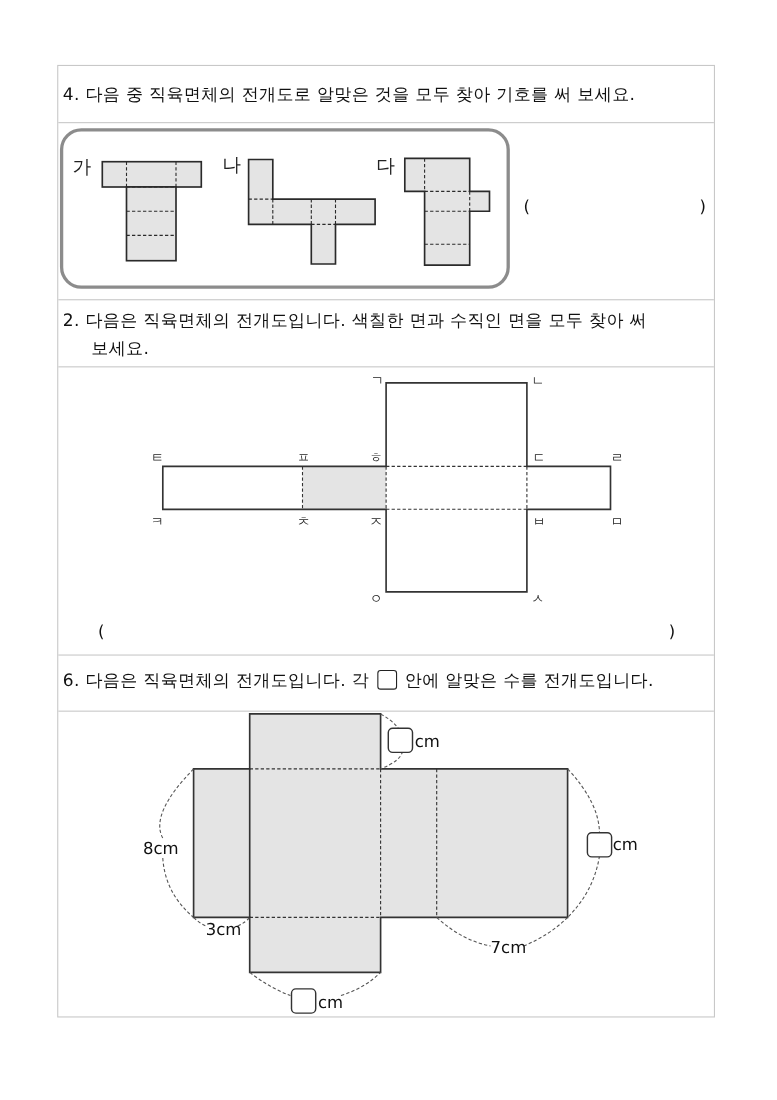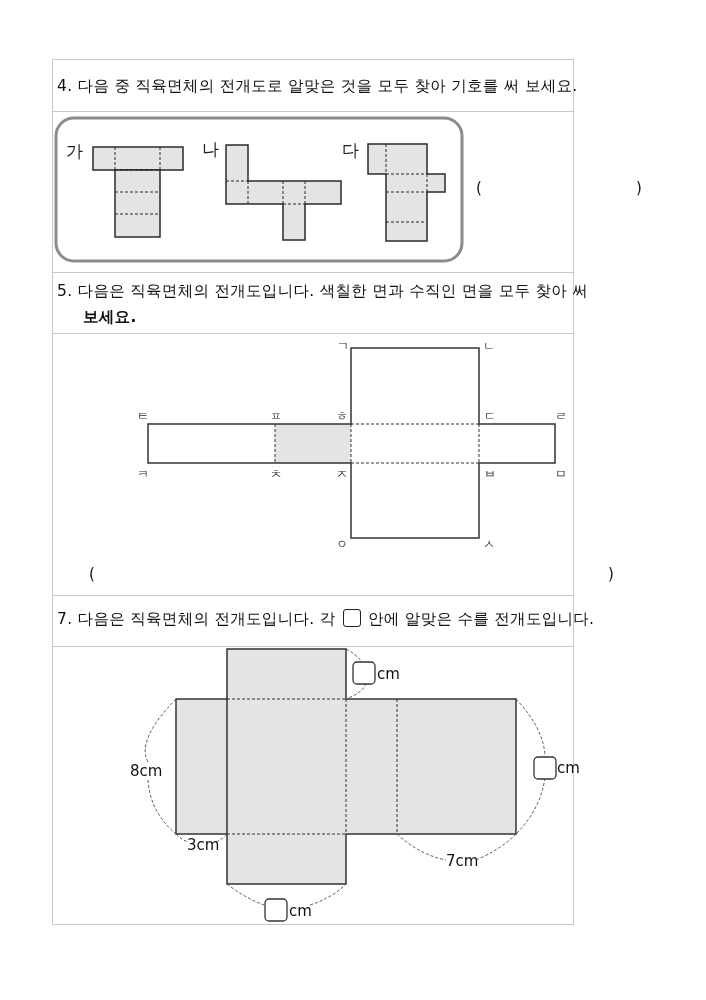--- a/index.html
+++ b/index.html
@@ -5,7 +5,7 @@
   html, body { margin:0; padding:0; background:#ffffff; }
   body { width:706px; height:1000px; position:relative; overflow:hidden;
          font-family:"DejaVu Sans", sans-serif; color:#111; }
-  .sheet { position:absolute; left:52px; top:59px; width:522px; height:866px;
+  .sheet { position:absolute; left:52px; top:59px; width:598px; height:866px;
            border:1px solid #c8c8c8; box-sizing:border-box; }
   .row-line { position:absolute; left:0; width:100%; height:0; border-top:1px solid #c8c8c8; }
   .q-text { position:absolute; left:4px; font-size:15.5px; letter-spacing:0.3px; line-height:26px; white-space:nowrap; }

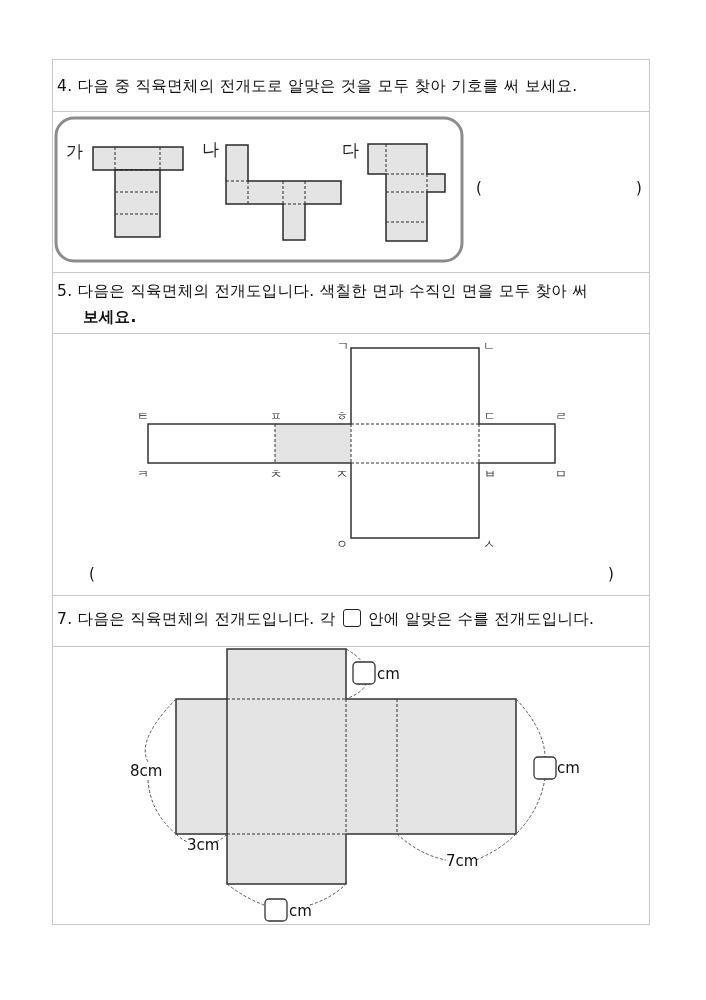--- a/index.html
+++ b/index.html
@@ -29,7 +29,7 @@
   <div class="q-text" style="top:13px">4. 다음 중 직육면체의 전개도로 알맞은 것을 모두 찾아 기호를 써 보세요.</div>
 
   <div class="q-text" style="top:218px">
-    <span>5. 다음은 직육면체의 전개도입니다. 색칠한 면과 수직인 면을 모두 찾아 써</span>
+    <span>2. 다음은 직육면체의 전개도입니다. 색칠한 면과 수직인 면을 모두 찾아 써</span>
     <span class="indent">보세요.</span>
   </div>
 

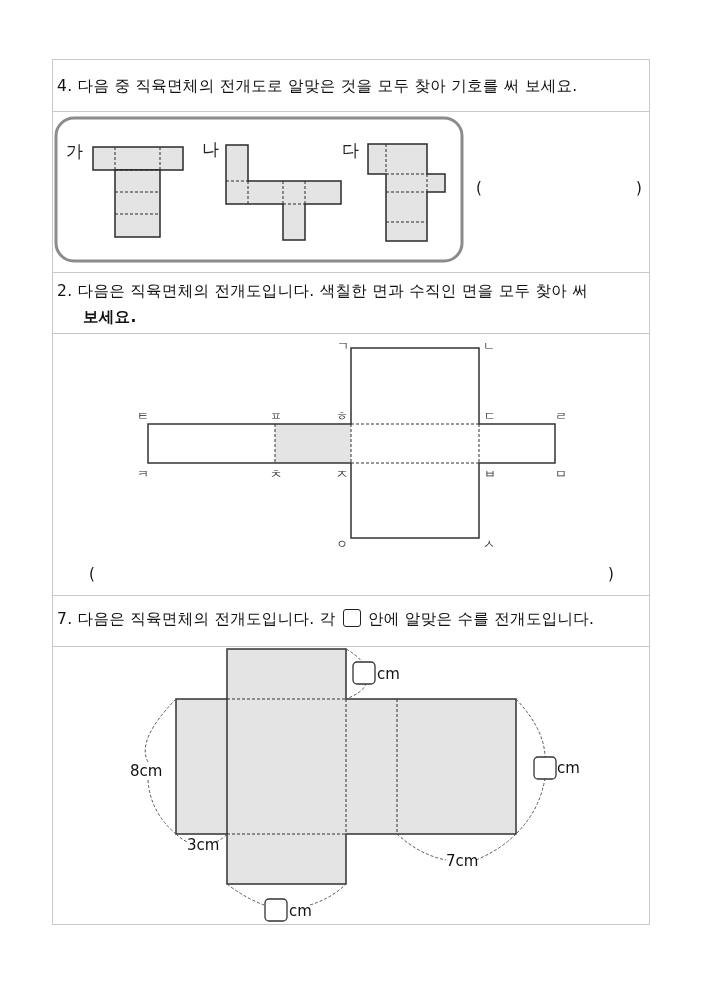--- a/index.html
+++ b/index.html
@@ -9,7 +9,7 @@
            border:1px solid #c8c8c8; box-sizing:border-box; }
   .row-line { position:absolute; left:0; width:100%; height:0; border-top:1px solid #c8c8c8; }
   .q-text { position:absolute; left:4px; font-size:15.5px; letter-spacing:0.3px; line-height:26px; white-space:nowrap; }
-  .q-text .indent { padding-left:26px; display:block;font-weight:bold; }
+  .q-text .indent { padding-left:26px; display:block; }
   .paren { position:absolute; font-size:15px; }
   svg text.ser { font-family:"Liberation Serif", "DejaVu Serif", serif; }
   .inline-box { display:inline-block; width:16px; height:16px; border:1.5px solid #222;

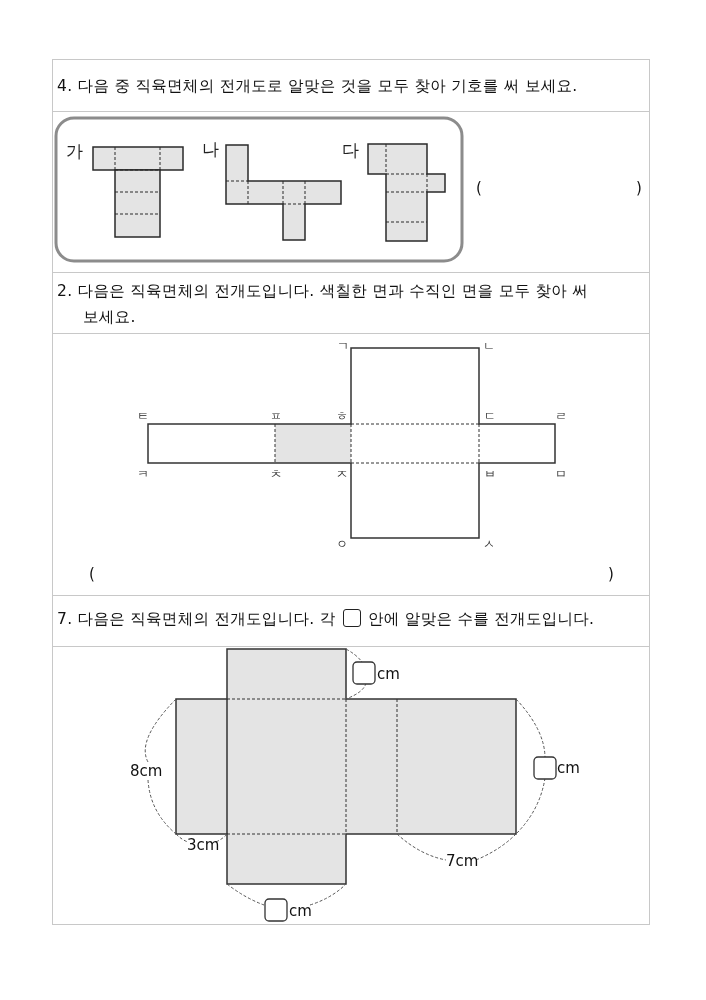--- a/index.html
+++ b/index.html
@@ -34,7 +34,7 @@
   </div>
 
   <div class="q-text" style="top:546px">
-    <span>7. 다음은 직육면체의 전개도입니다. 각</span>
+    <span>6. 다음은 직육면체의 전개도입니다. 각</span>
     <span class="inline-box"></span>
     <span>안에 알맞은 수를 전개도입니다.</span>
   </div>

